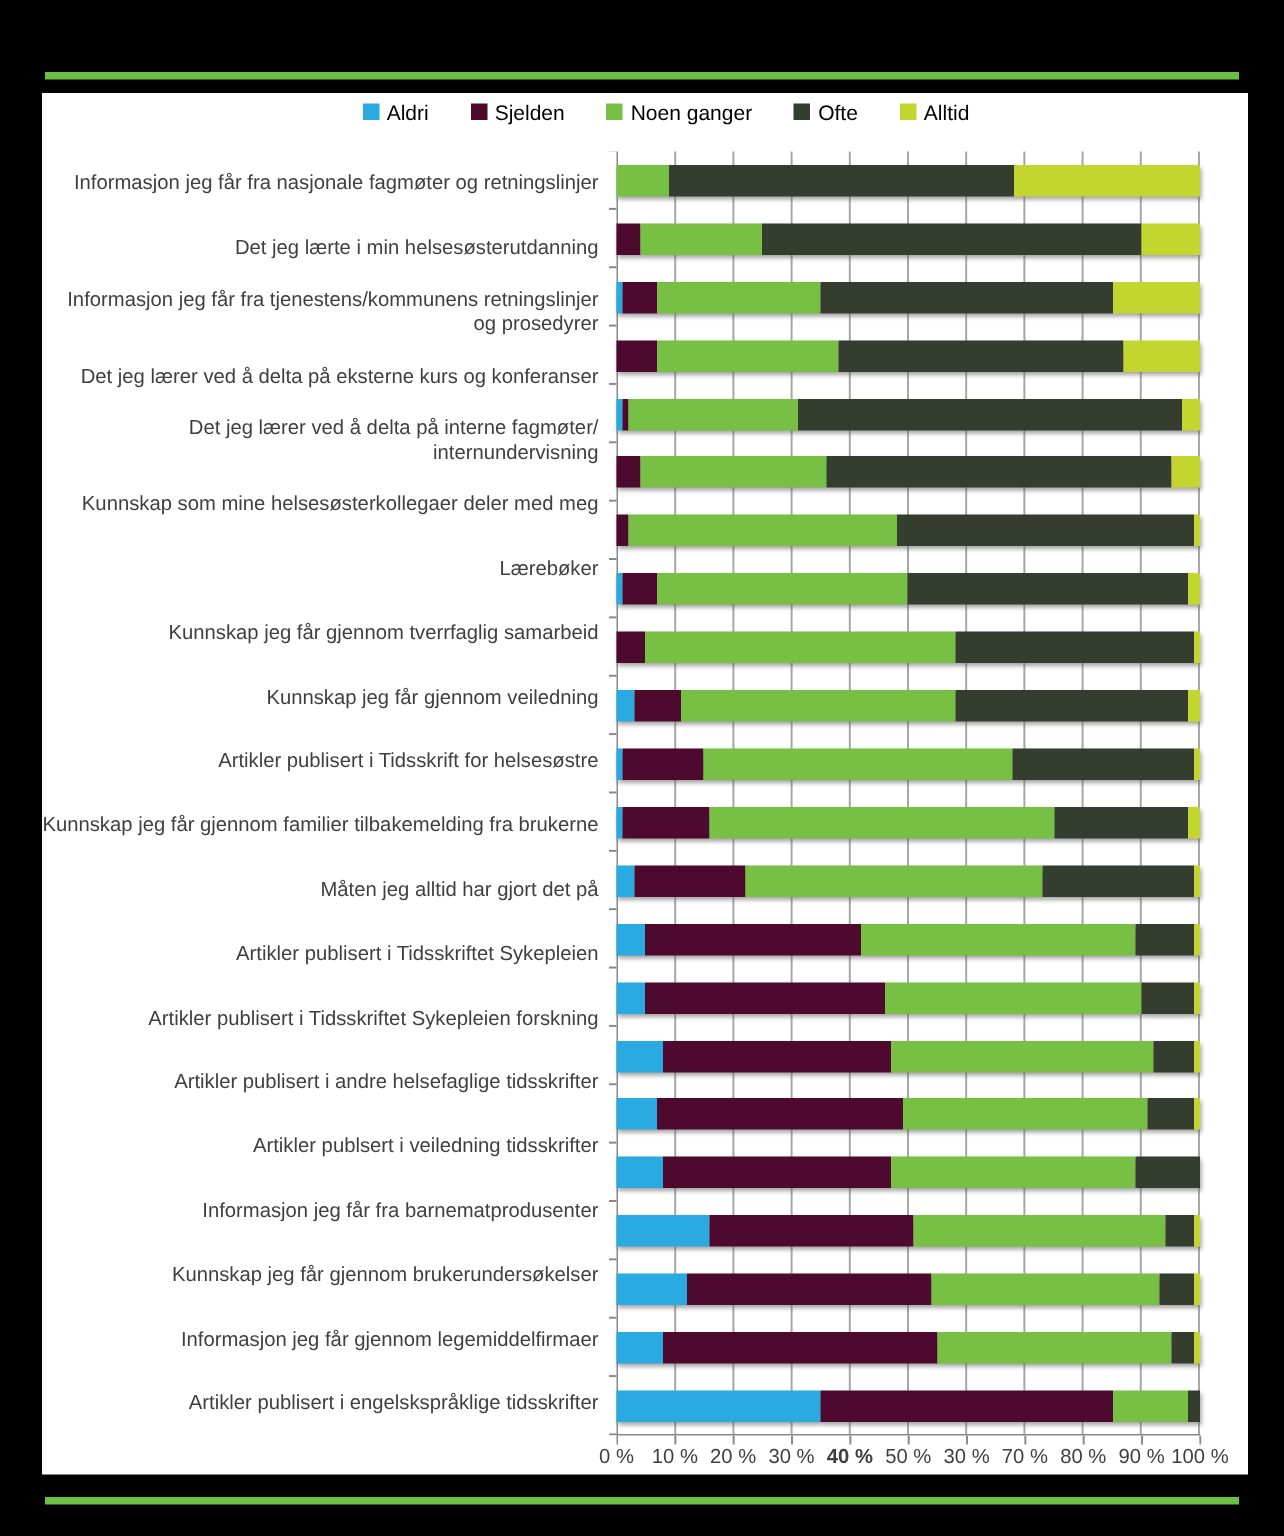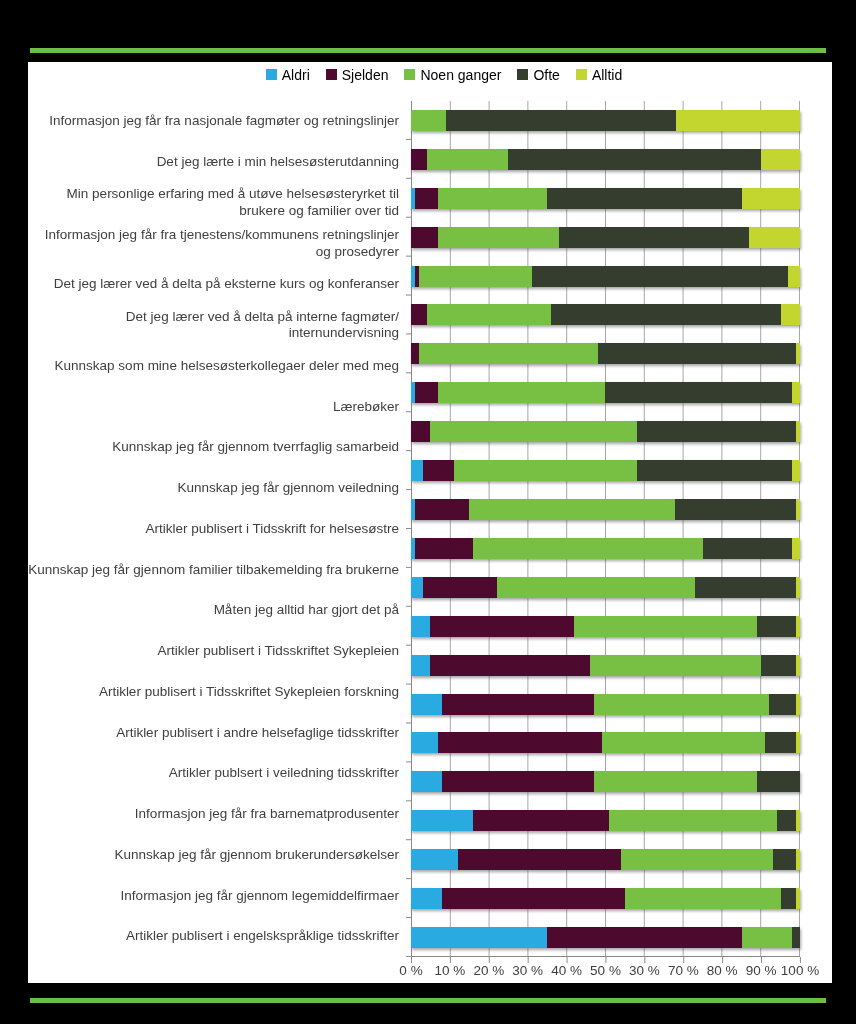--- a/index.html
+++ b/index.html
@@ -18,7 +18,7 @@
   
   .legend { position:absolute; top:5px; left:0; width:100%;
             display:flex; justify-content:center; align-items:flex-end;
-            gap:16px; padding-left:28px; box-sizing:border-box; }
+            gap:28px; padding-left:28px; box-sizing:border-box; }
   .legend-item { display:flex; align-items:center; gap:5px; }
   .legend-swatch { width:11px; height:11px; display:inline-block; margin-top:-2px; }
   .legend-label { font-size:14px; color:#000; }

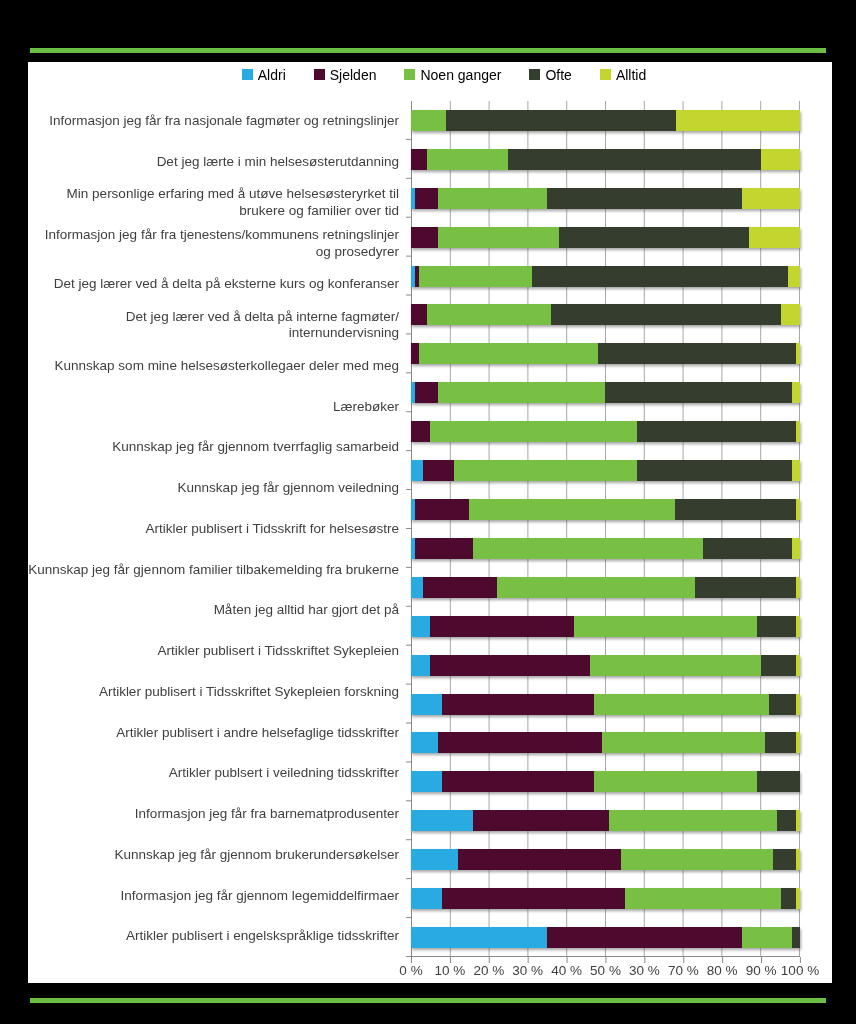--- a/index.html
+++ b/index.html
@@ -85,7 +85,6 @@
   <div class="labels-col">
       <div class="label-row">Informasjon jeg får fra nasjonale fagmøter og retningslinjer</div>
       <div class="label-row">Det jeg lærte i min helsesøsterutdanning</div>
-      <div class="label-row">Min personlige erfaring med å utøve helsesøsteryrket til brukere og familier over tid</div>
       <div class="label-row">Informasjon jeg får fra tjenestens/kommunens retningslinjer og prosedyrer</div>
       <div class="label-row">Det jeg lærer ved å delta på eksterne kurs og konferanser</div>
       <div class="label-row">Det jeg lærer ved å delta på interne fagmøter/ internundervisning</div>

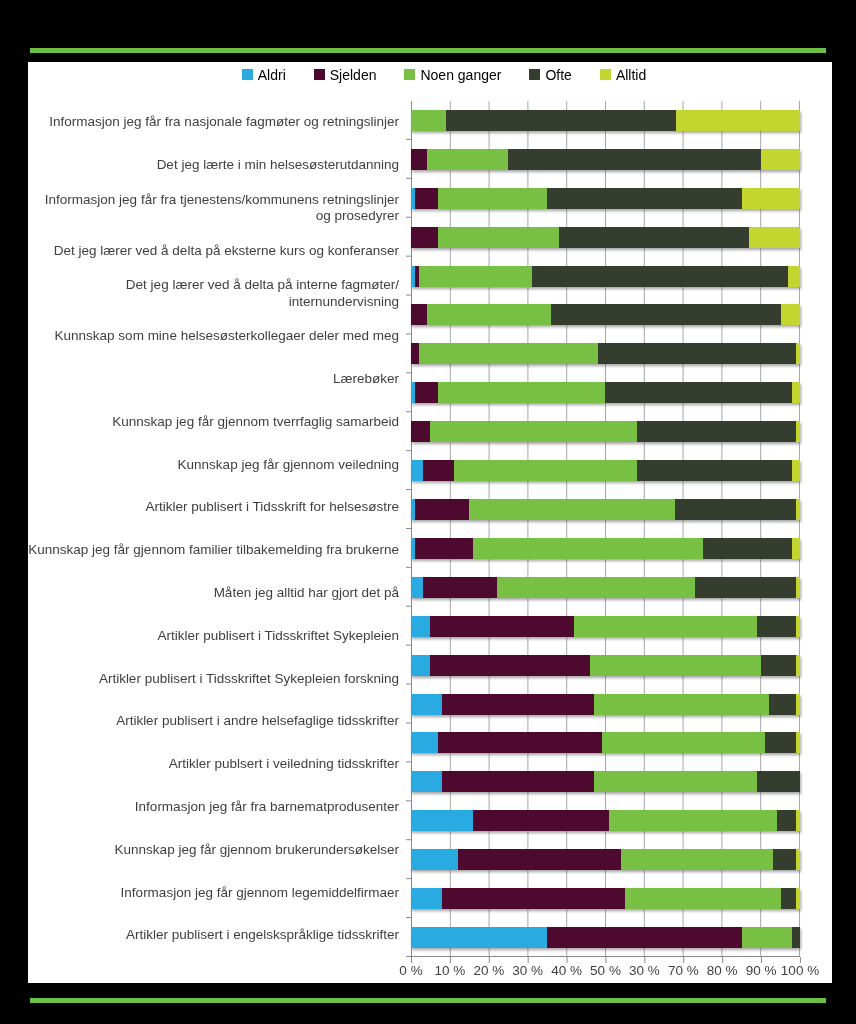--- a/index.html
+++ b/index.html
@@ -314,7 +314,7 @@
       <span class="x-label" style="left: 10%;">10 %</span>
       <span class="x-label" style="left: 20%;">20 %</span>
       <span class="x-label" style="left: 30%;">30 %</span>
-      <span class="x-label" style="left: 40%;">40 %</span>
+      <span class="x-label" style="left: 40%; font-weight: bold;">40 %</span>
       <span class="x-label" style="left: 50%;">50 %</span>
       <span class="x-label" style="left: 60%;">30 %</span>
       <span class="x-label" style="left: 70%;">70 %</span>

